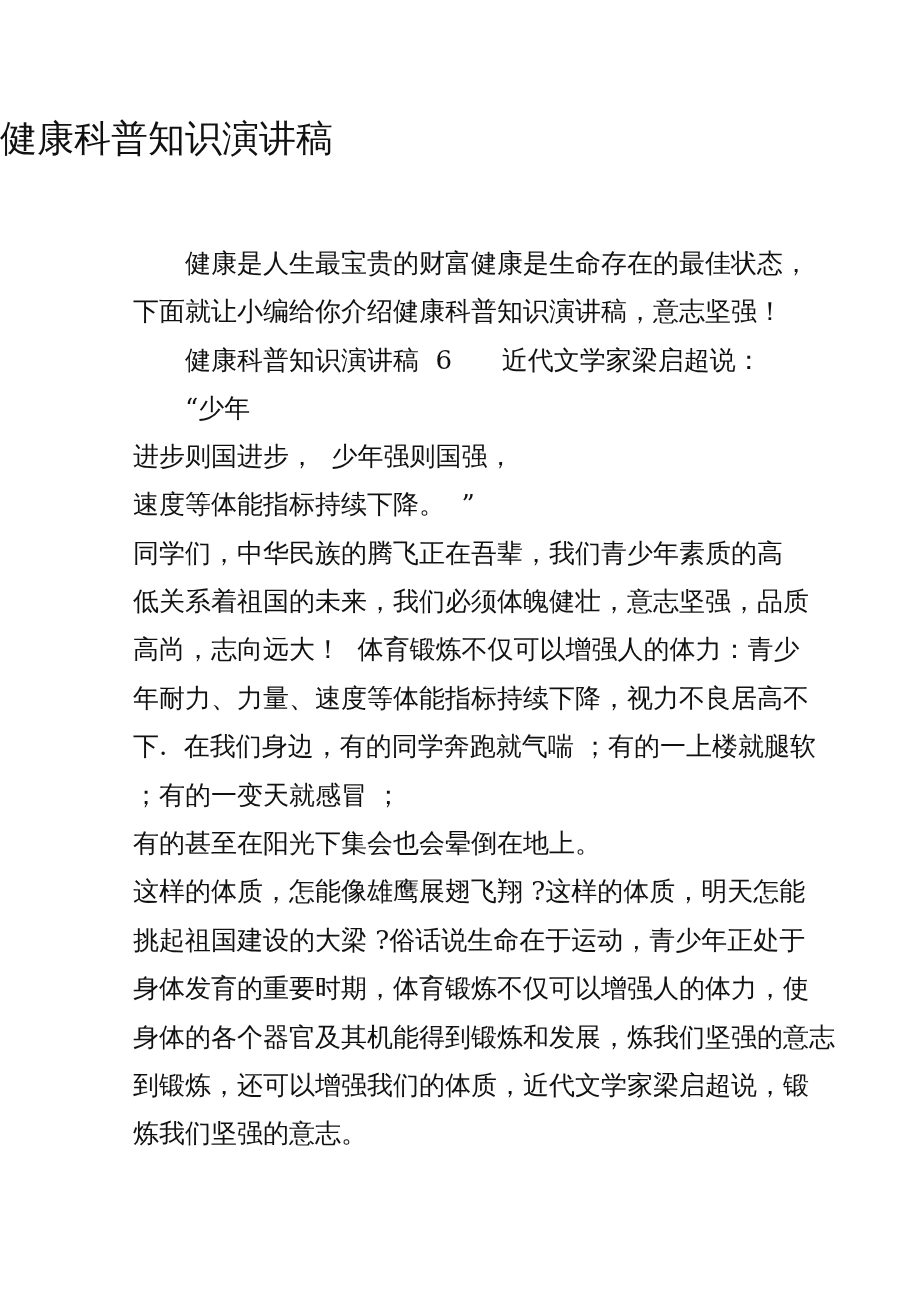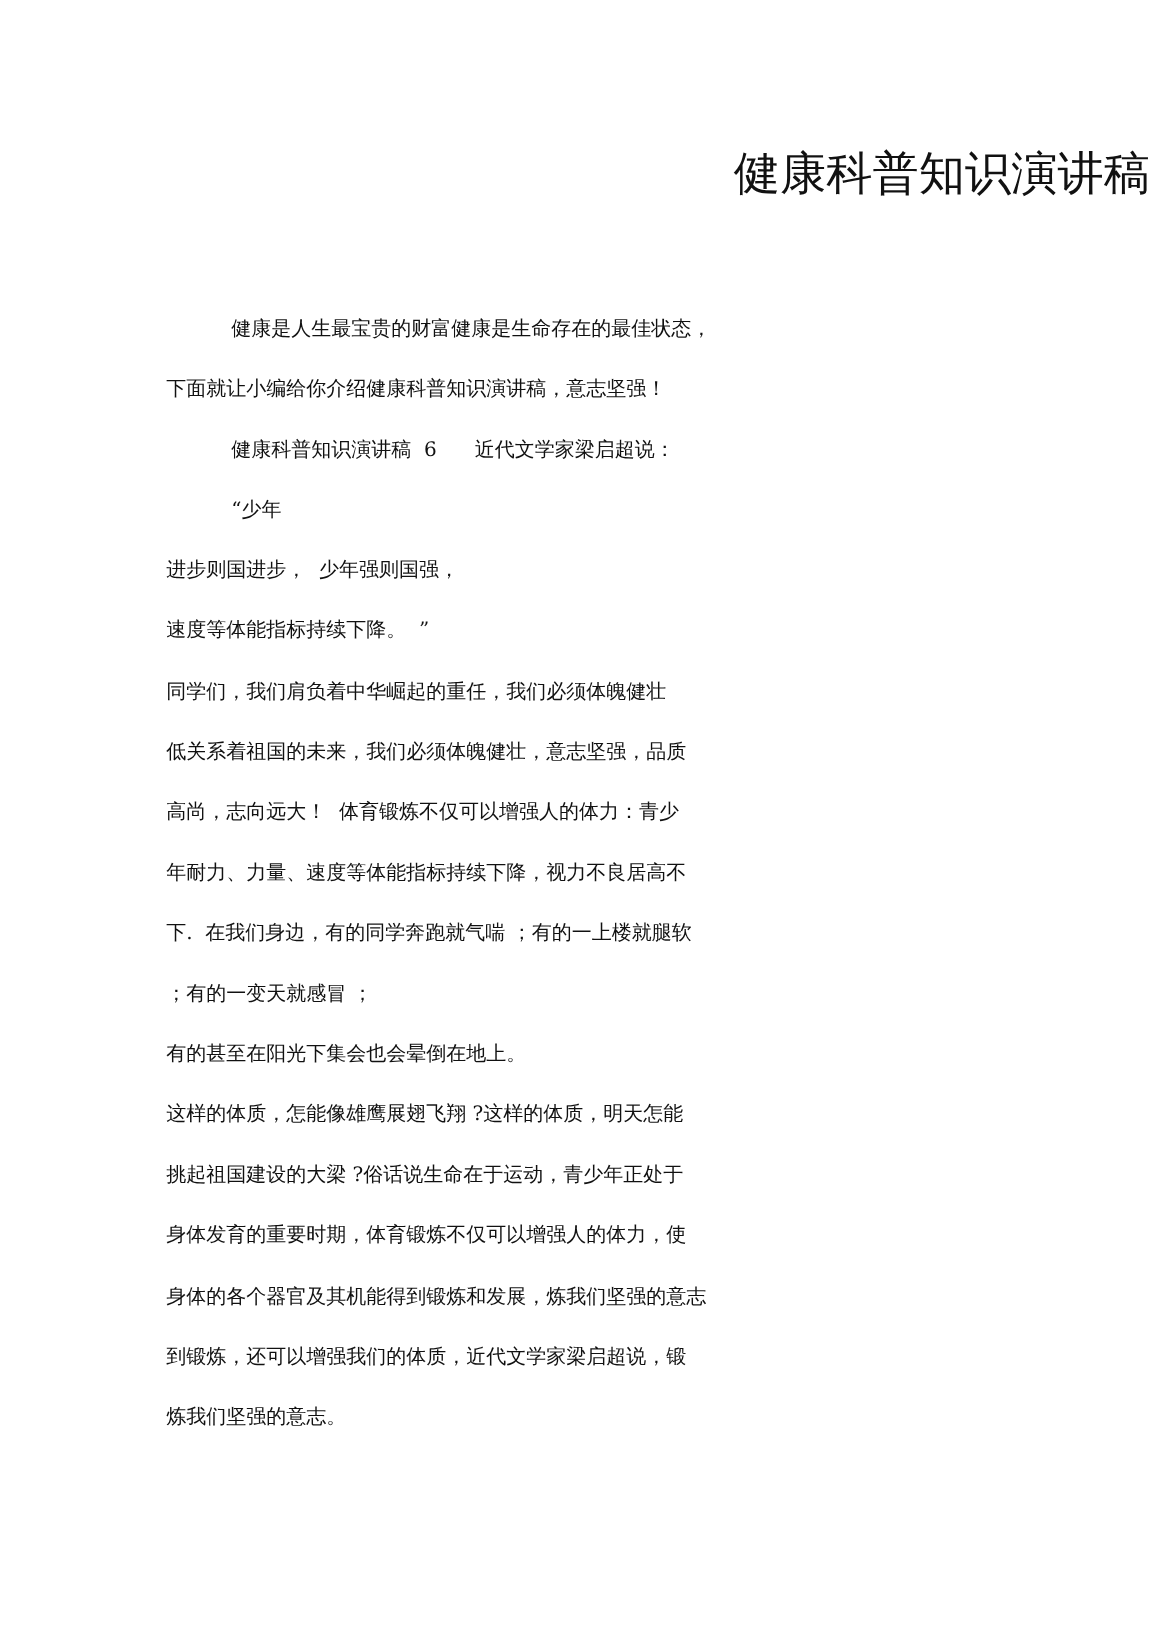--- a/index.html
+++ b/index.html
@@ -10,7 +10,7 @@
   }
   .page-title {
     position: absolute; left: 0; top: 114px; width: 920px;
-    text-align: right; font-size: 37px; line-height: 50px;
+    text-align: left; font-size: 37px; line-height: 50px;
     letter-spacing: 0px; color: #111;
   }
   .line {

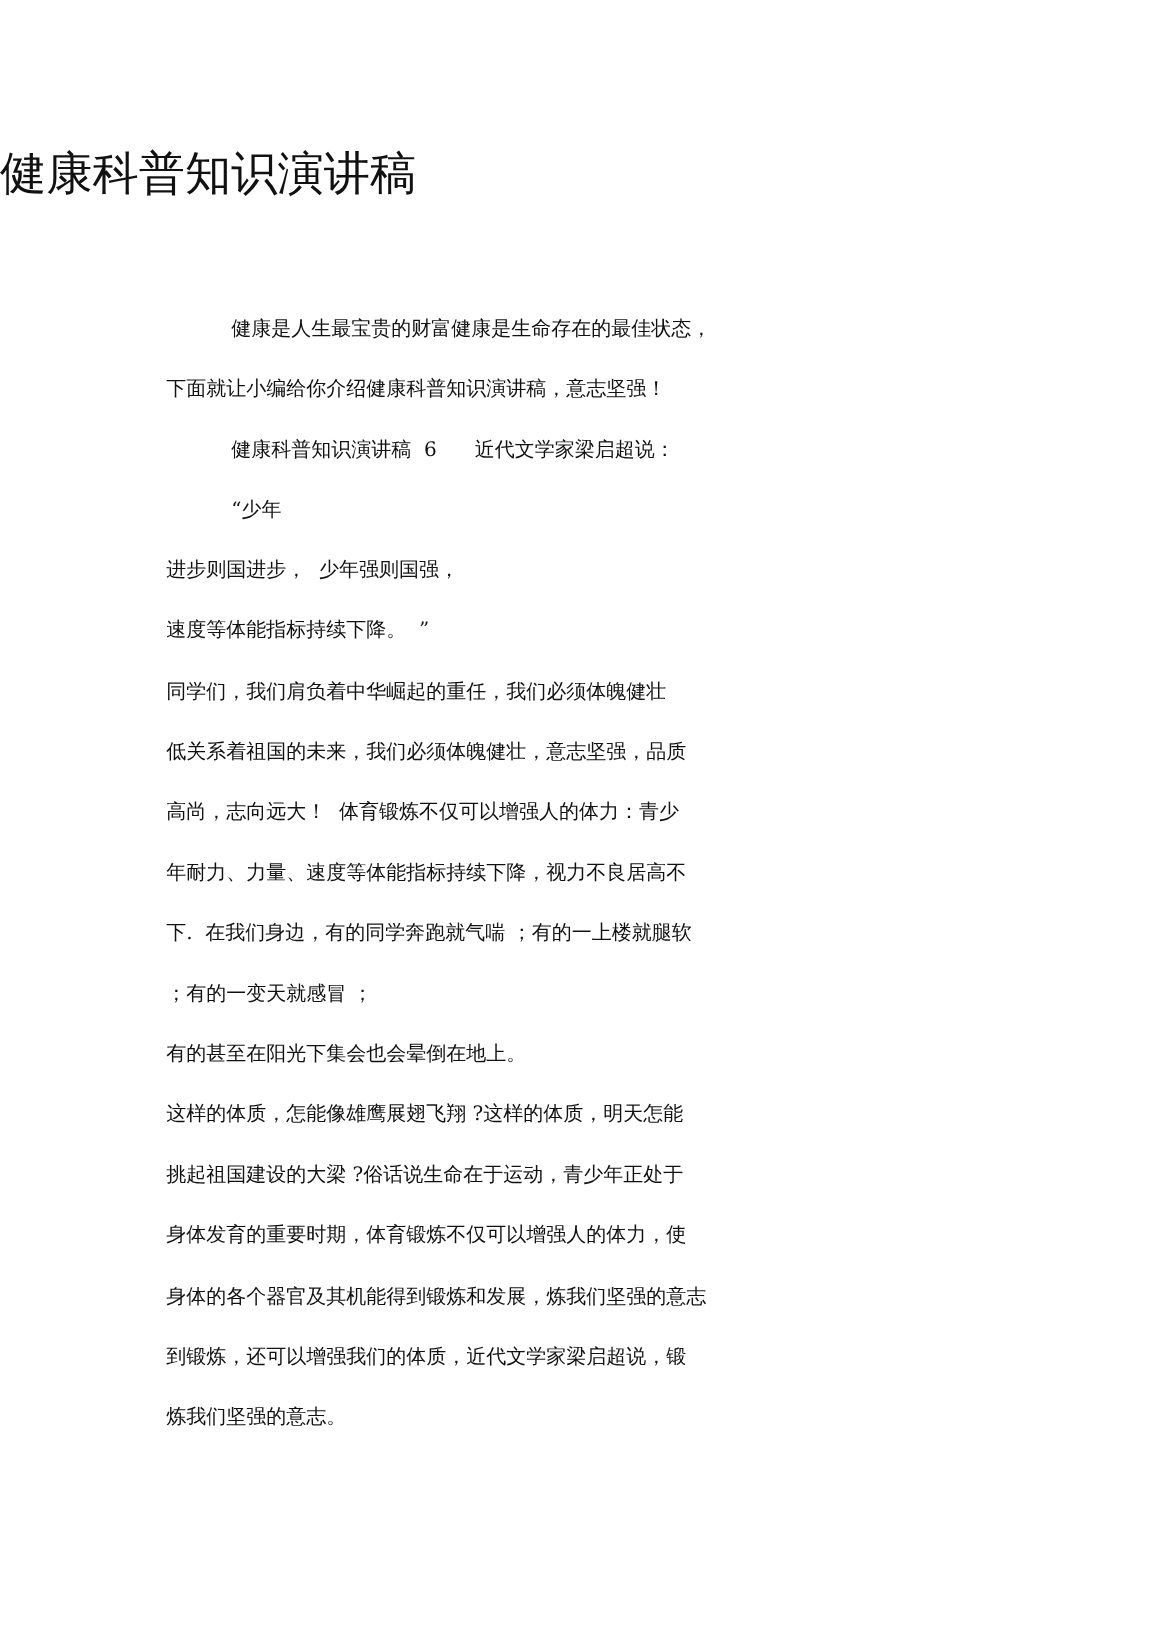--- a/index.html
+++ b/index.html
@@ -14,7 +14,7 @@
     letter-spacing: 0px; color: #111;
   }
   .line {
-    position: absolute; left: 133px; font-size: 16px; line-height: 30px;
+    position: absolute; left: 133px; font-size: 26px; line-height: 30px;
     white-space: pre; color: #111;
   }
 </style>

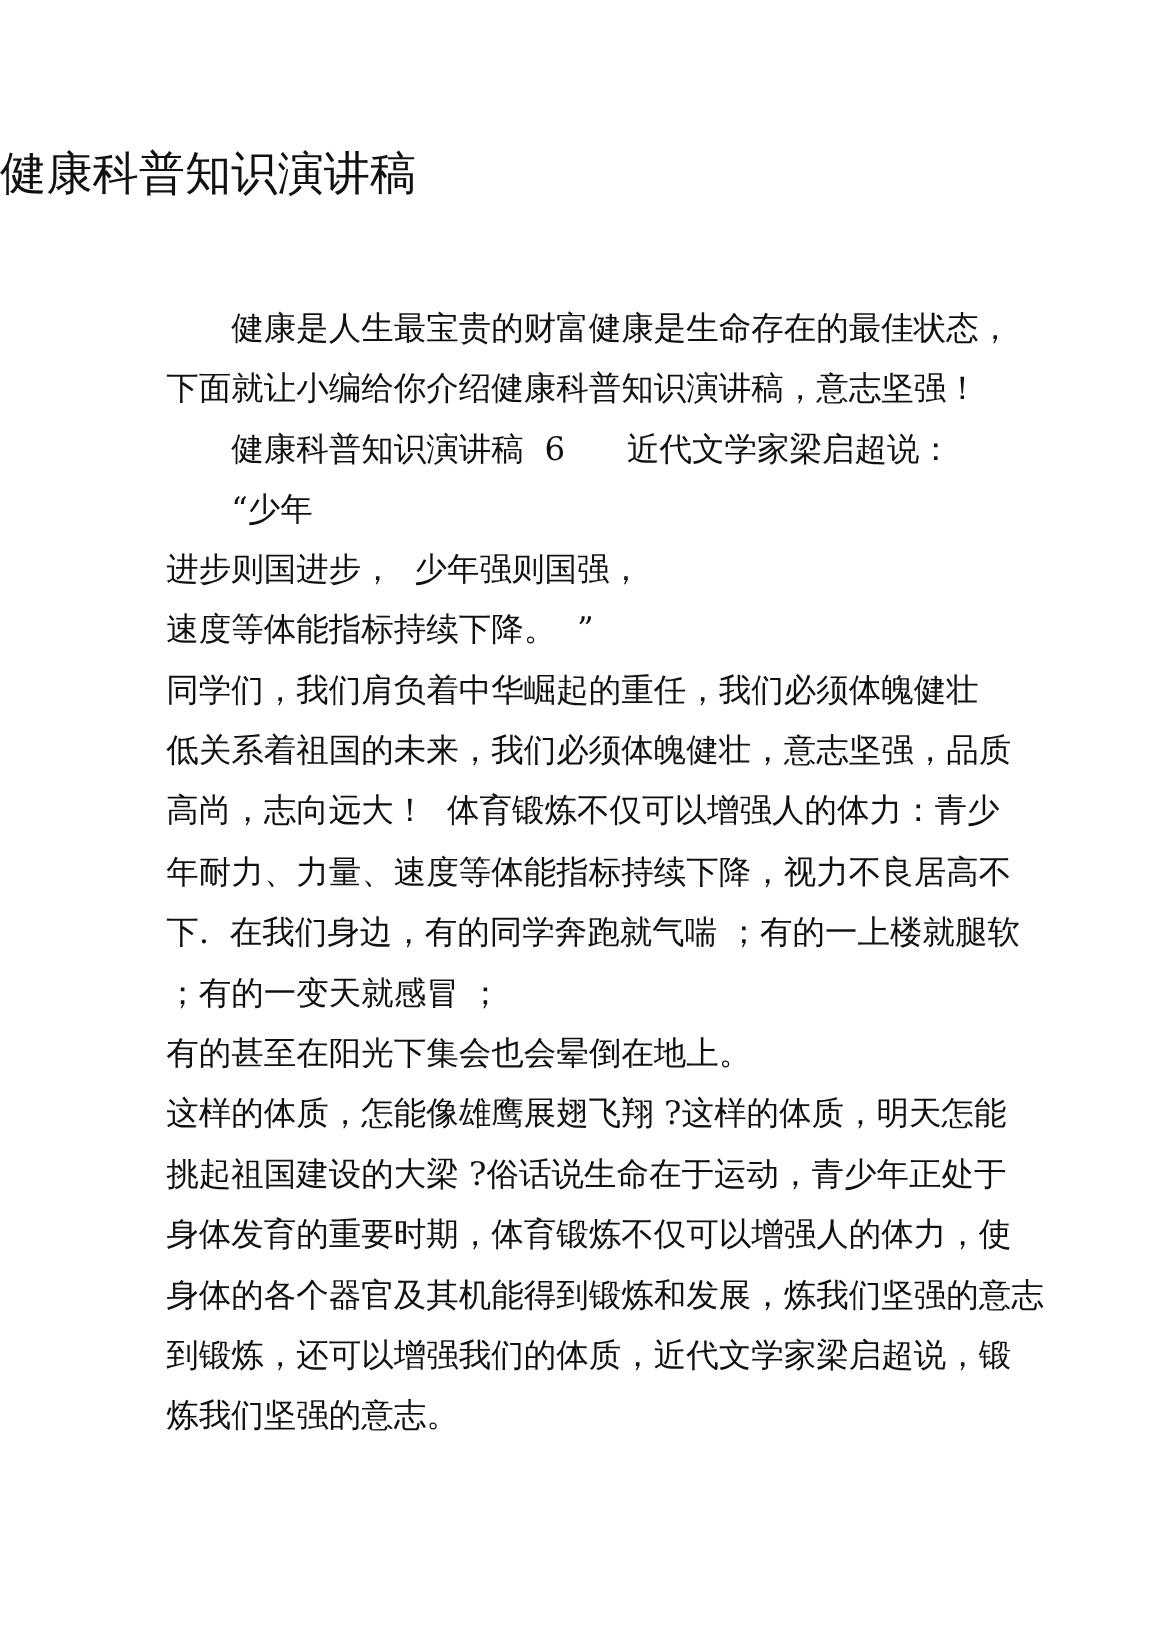--- a/index.html
+++ b/index.html
@@ -30,7 +30,7 @@
   <div class="line" style="top:393px;left:185px">“少年</div>
   <div class="line" style="top:441px">进步则国进步，  少年强则国强，</div>
   <div class="line" style="top:489px">速度等体能指标持续下降。  ”</div>
-  <div class="line" style="top:538px">同学们，我们肩负着中华崛起的重任，我们必须体魄健壮</div>
+  <div class="line" style="top:538px">同学们，中华民族的腾飞正在吾辈，我们青少年素质的高</div>
   <div class="line" style="top:586px">低关系着祖国的未来，我们必须体魄健壮，意志坚强，品质</div>
   <div class="line" style="top:634px">高尚，志向远大！  体育锻炼不仅可以增强人的体力：青少</div>
   <div class="line" style="top:683px">年耐力、力量、速度等体能指标持续下降，视力不良居高不</div>

